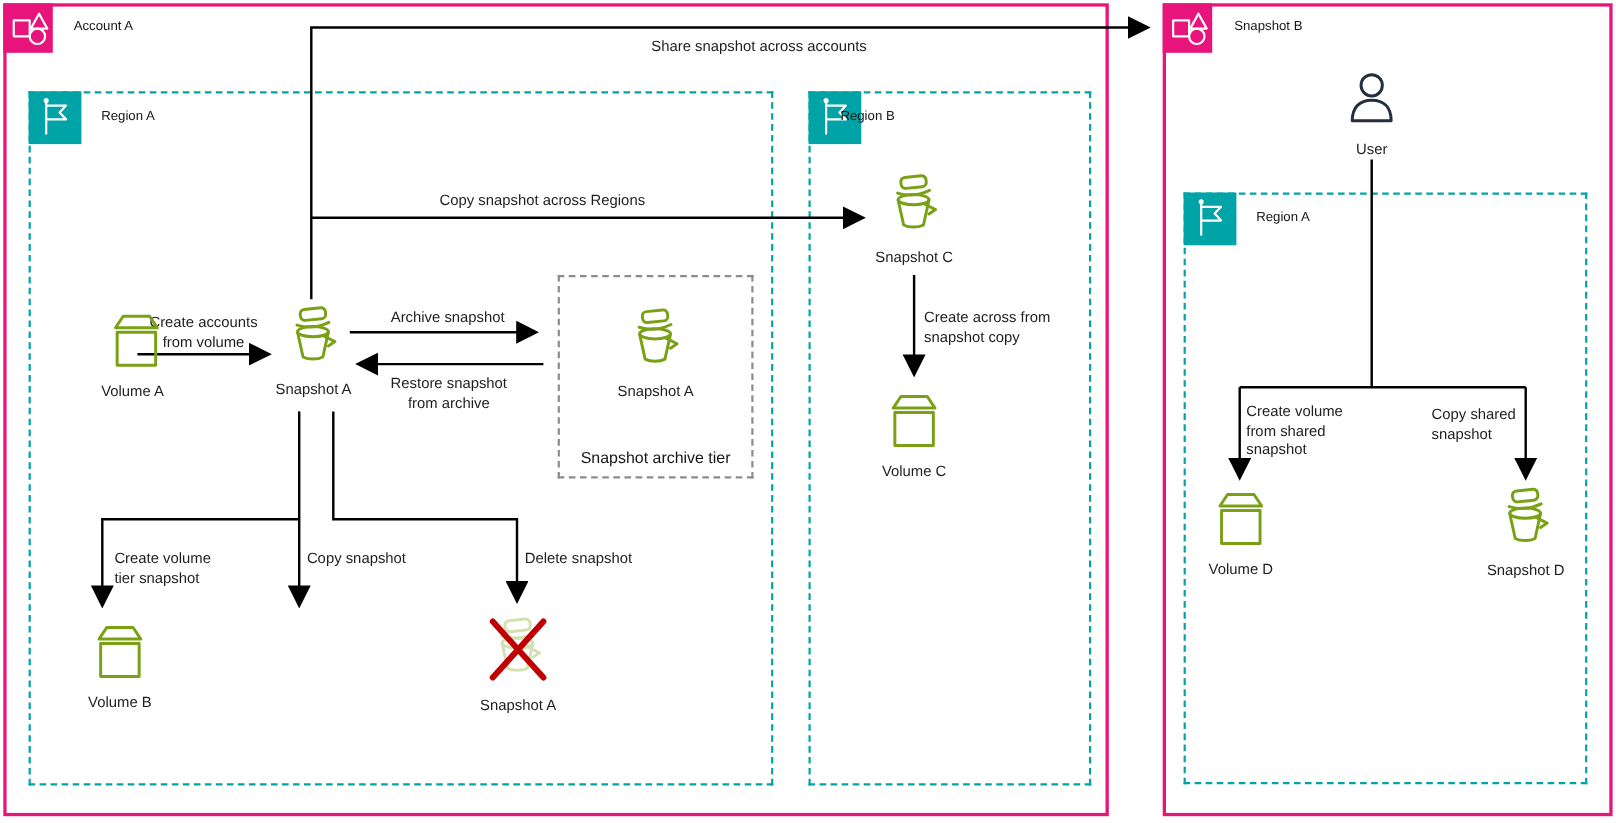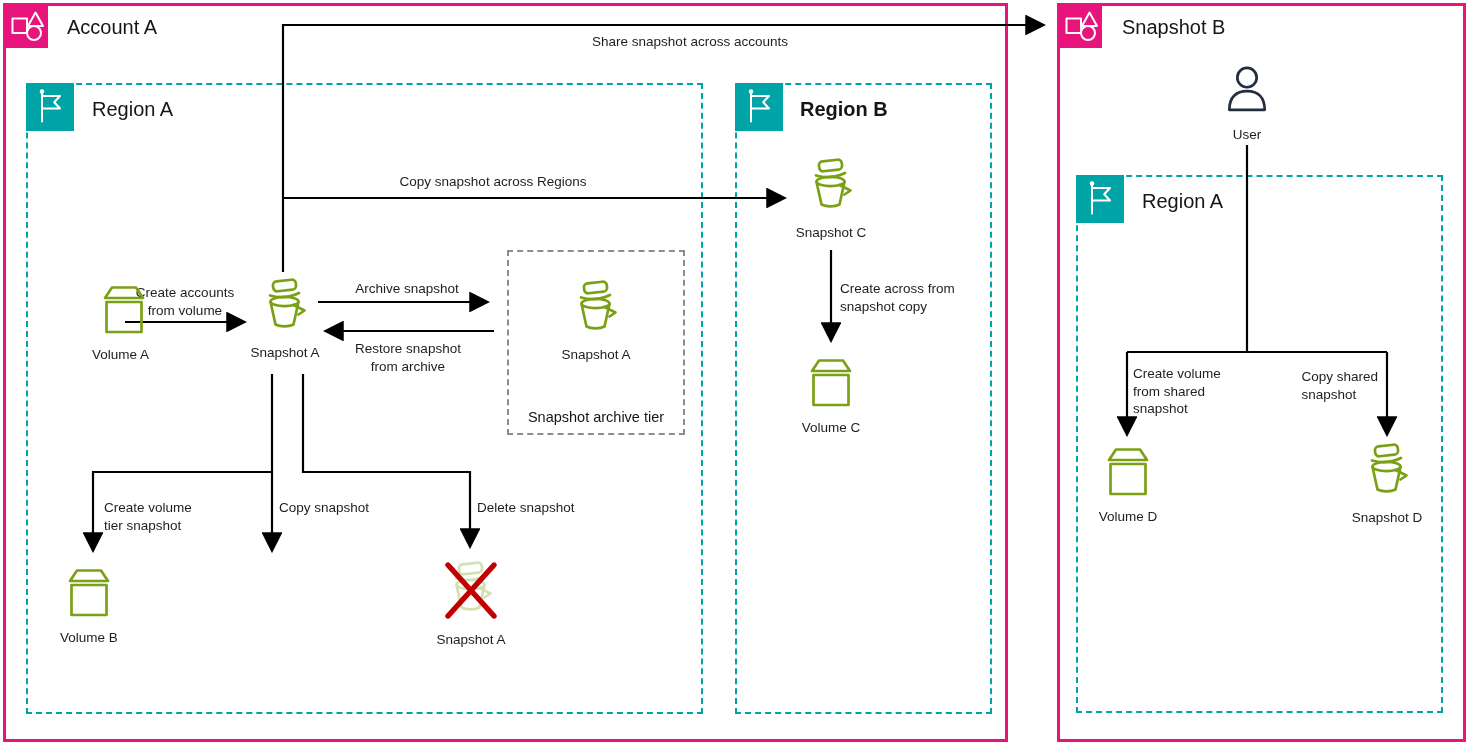--- a/index.html
+++ b/index.html
@@ -28,7 +28,7 @@
   .ic-region-b{left:735px;top:83px;}
   .ic-region-a2{left:1076px;top:175px;}
   
-  .gtitle{position:absolute;font-size:20px;color:#161616;white-space:nowrap;}
+  .gtitle{position:absolute;font-size:12px;color:#161616;white-space:nowrap;}
   .t-account-a{left:67px;top:16px;}
   .t-region-a1{left:92px;top:98px;}
   .t-region-b{left:800px;top:98px;font-weight:bold;}

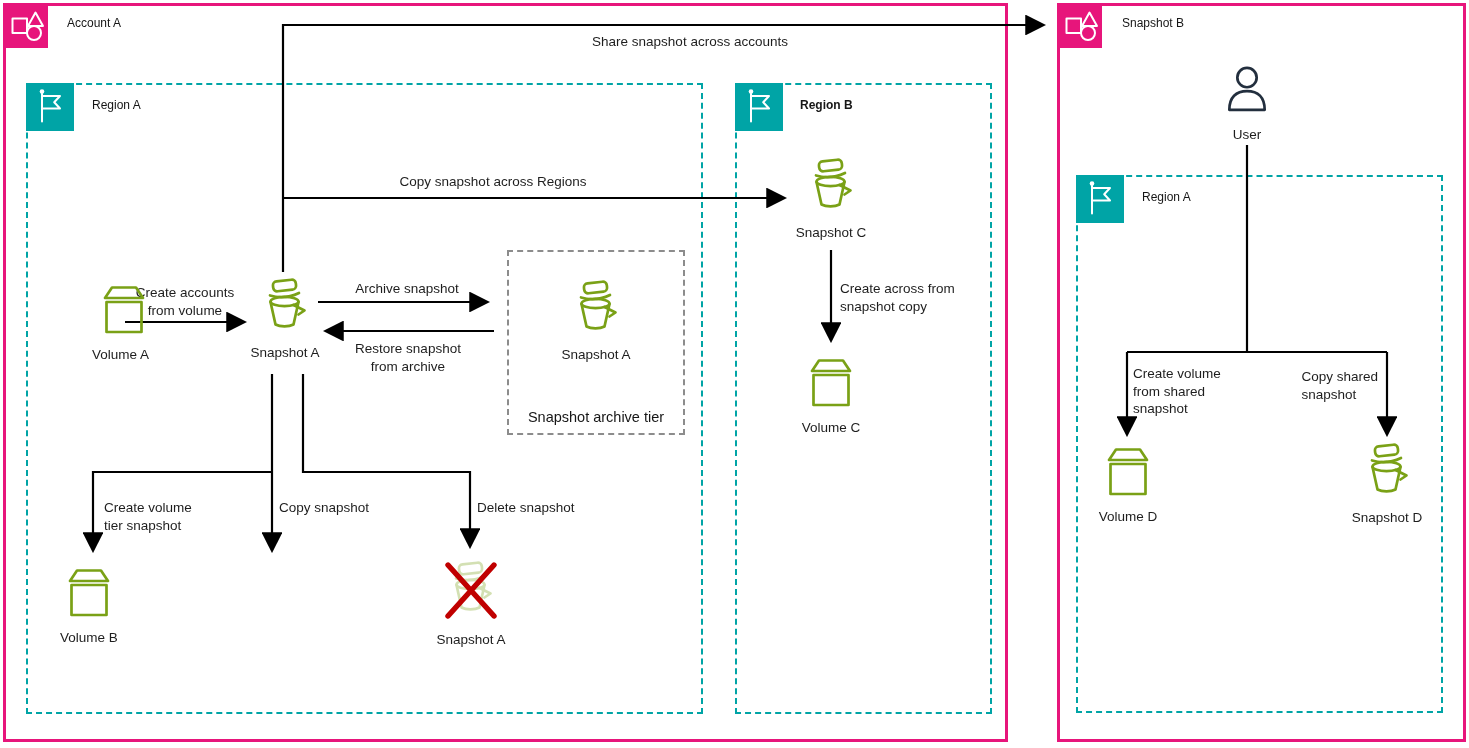--- a/index.html
+++ b/index.html
@@ -31,7 +31,7 @@
   .gtitle{position:absolute;font-size:12px;color:#161616;white-space:nowrap;}
   .t-account-a{left:67px;top:16px;}
   .t-region-a1{left:92px;top:98px;}
-  .t-region-b{left:800px;top:98px;font-weight:bold;}
+  .t-region-b{left:764px;top:98px;}
   .t-account-b{left:1122px;top:16px;}
   .t-region-a2{left:1142px;top:190px;}
   .t-archive{left:596px;top:409px;transform:translateX(-50%);font-size:14.5px;}

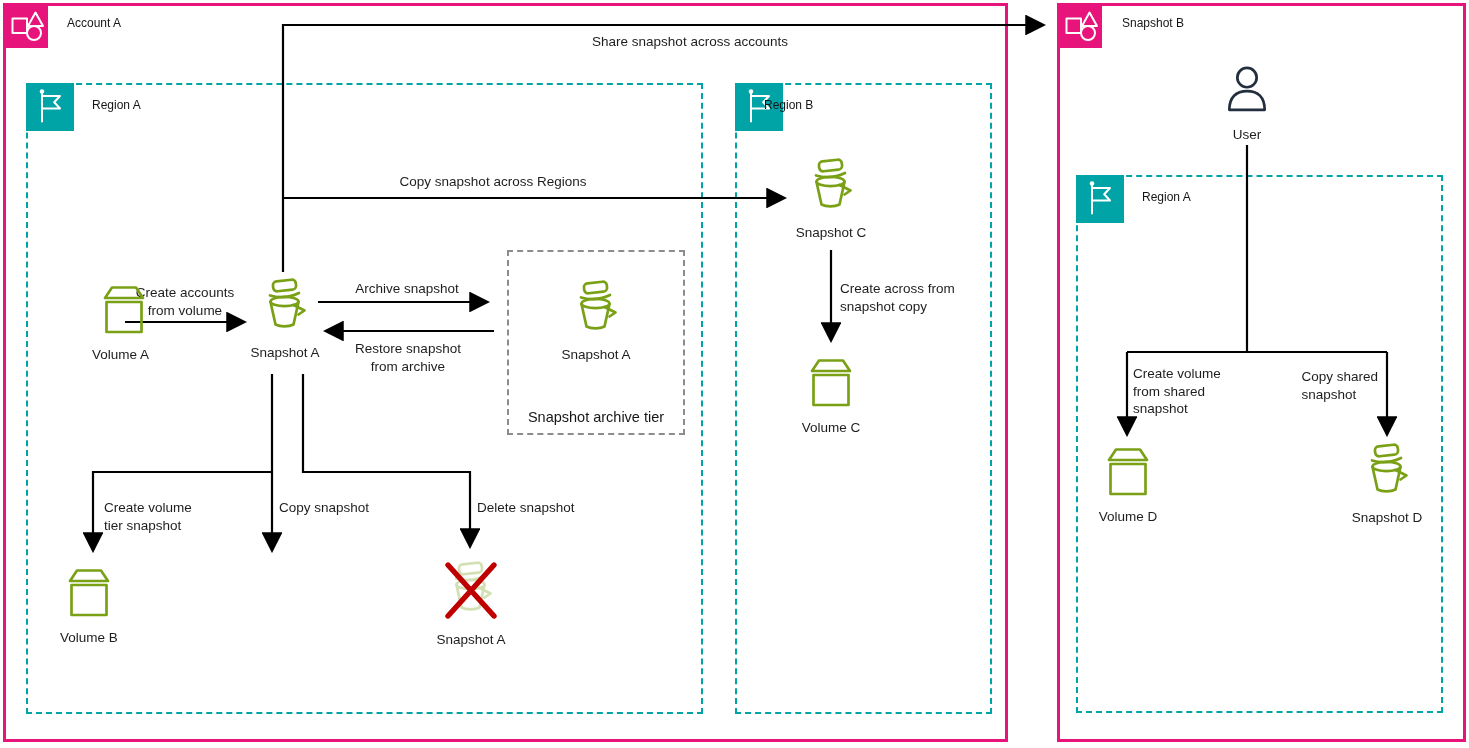--- a/index.html
+++ b/index.html
@@ -66,7 +66,7 @@
   .n-volume-a{left:19px;top:283px;text-align:right;}
   .n-snapshot-a{left:220px;top:277px;}
   .n-snapshot-a-arch{left:531px;top:279px;}
-  .n-volume-b{left:24px;top:566px;}
+  .n-volume-b{left:44px;top:566px;}
   .n-snapshot-b{left:207px;top:563px;}
   .n-snapshot-a-del{left:406px;top:556px;}
   .n-snapshot-c{left:766px;top:157px;}

